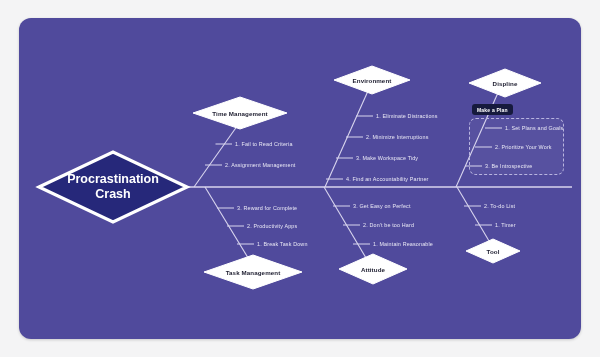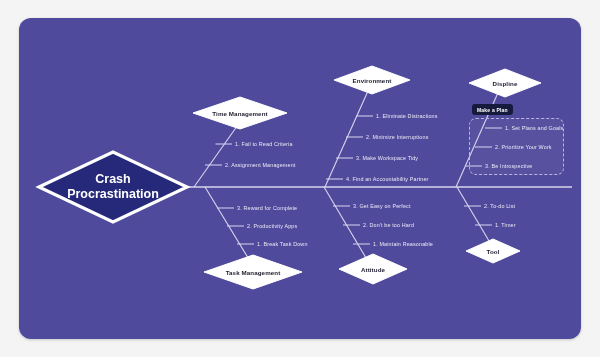--- a/index.html
+++ b/index.html
@@ -119,8 +119,8 @@
   <div id="tooltip-badge" style="left:453px;top:86px;">Make a Plan</div>
 
   <div class="head-label" style="left:94px;top:169px;">
+    <div>Procrastination</div>
     <div>Crash</div>
-    <div>Procrastination</div>
   </div>
 
   <div class="dia-label" style="left:221px;top:95px;font-size:6.2px;">Time Management</div>

